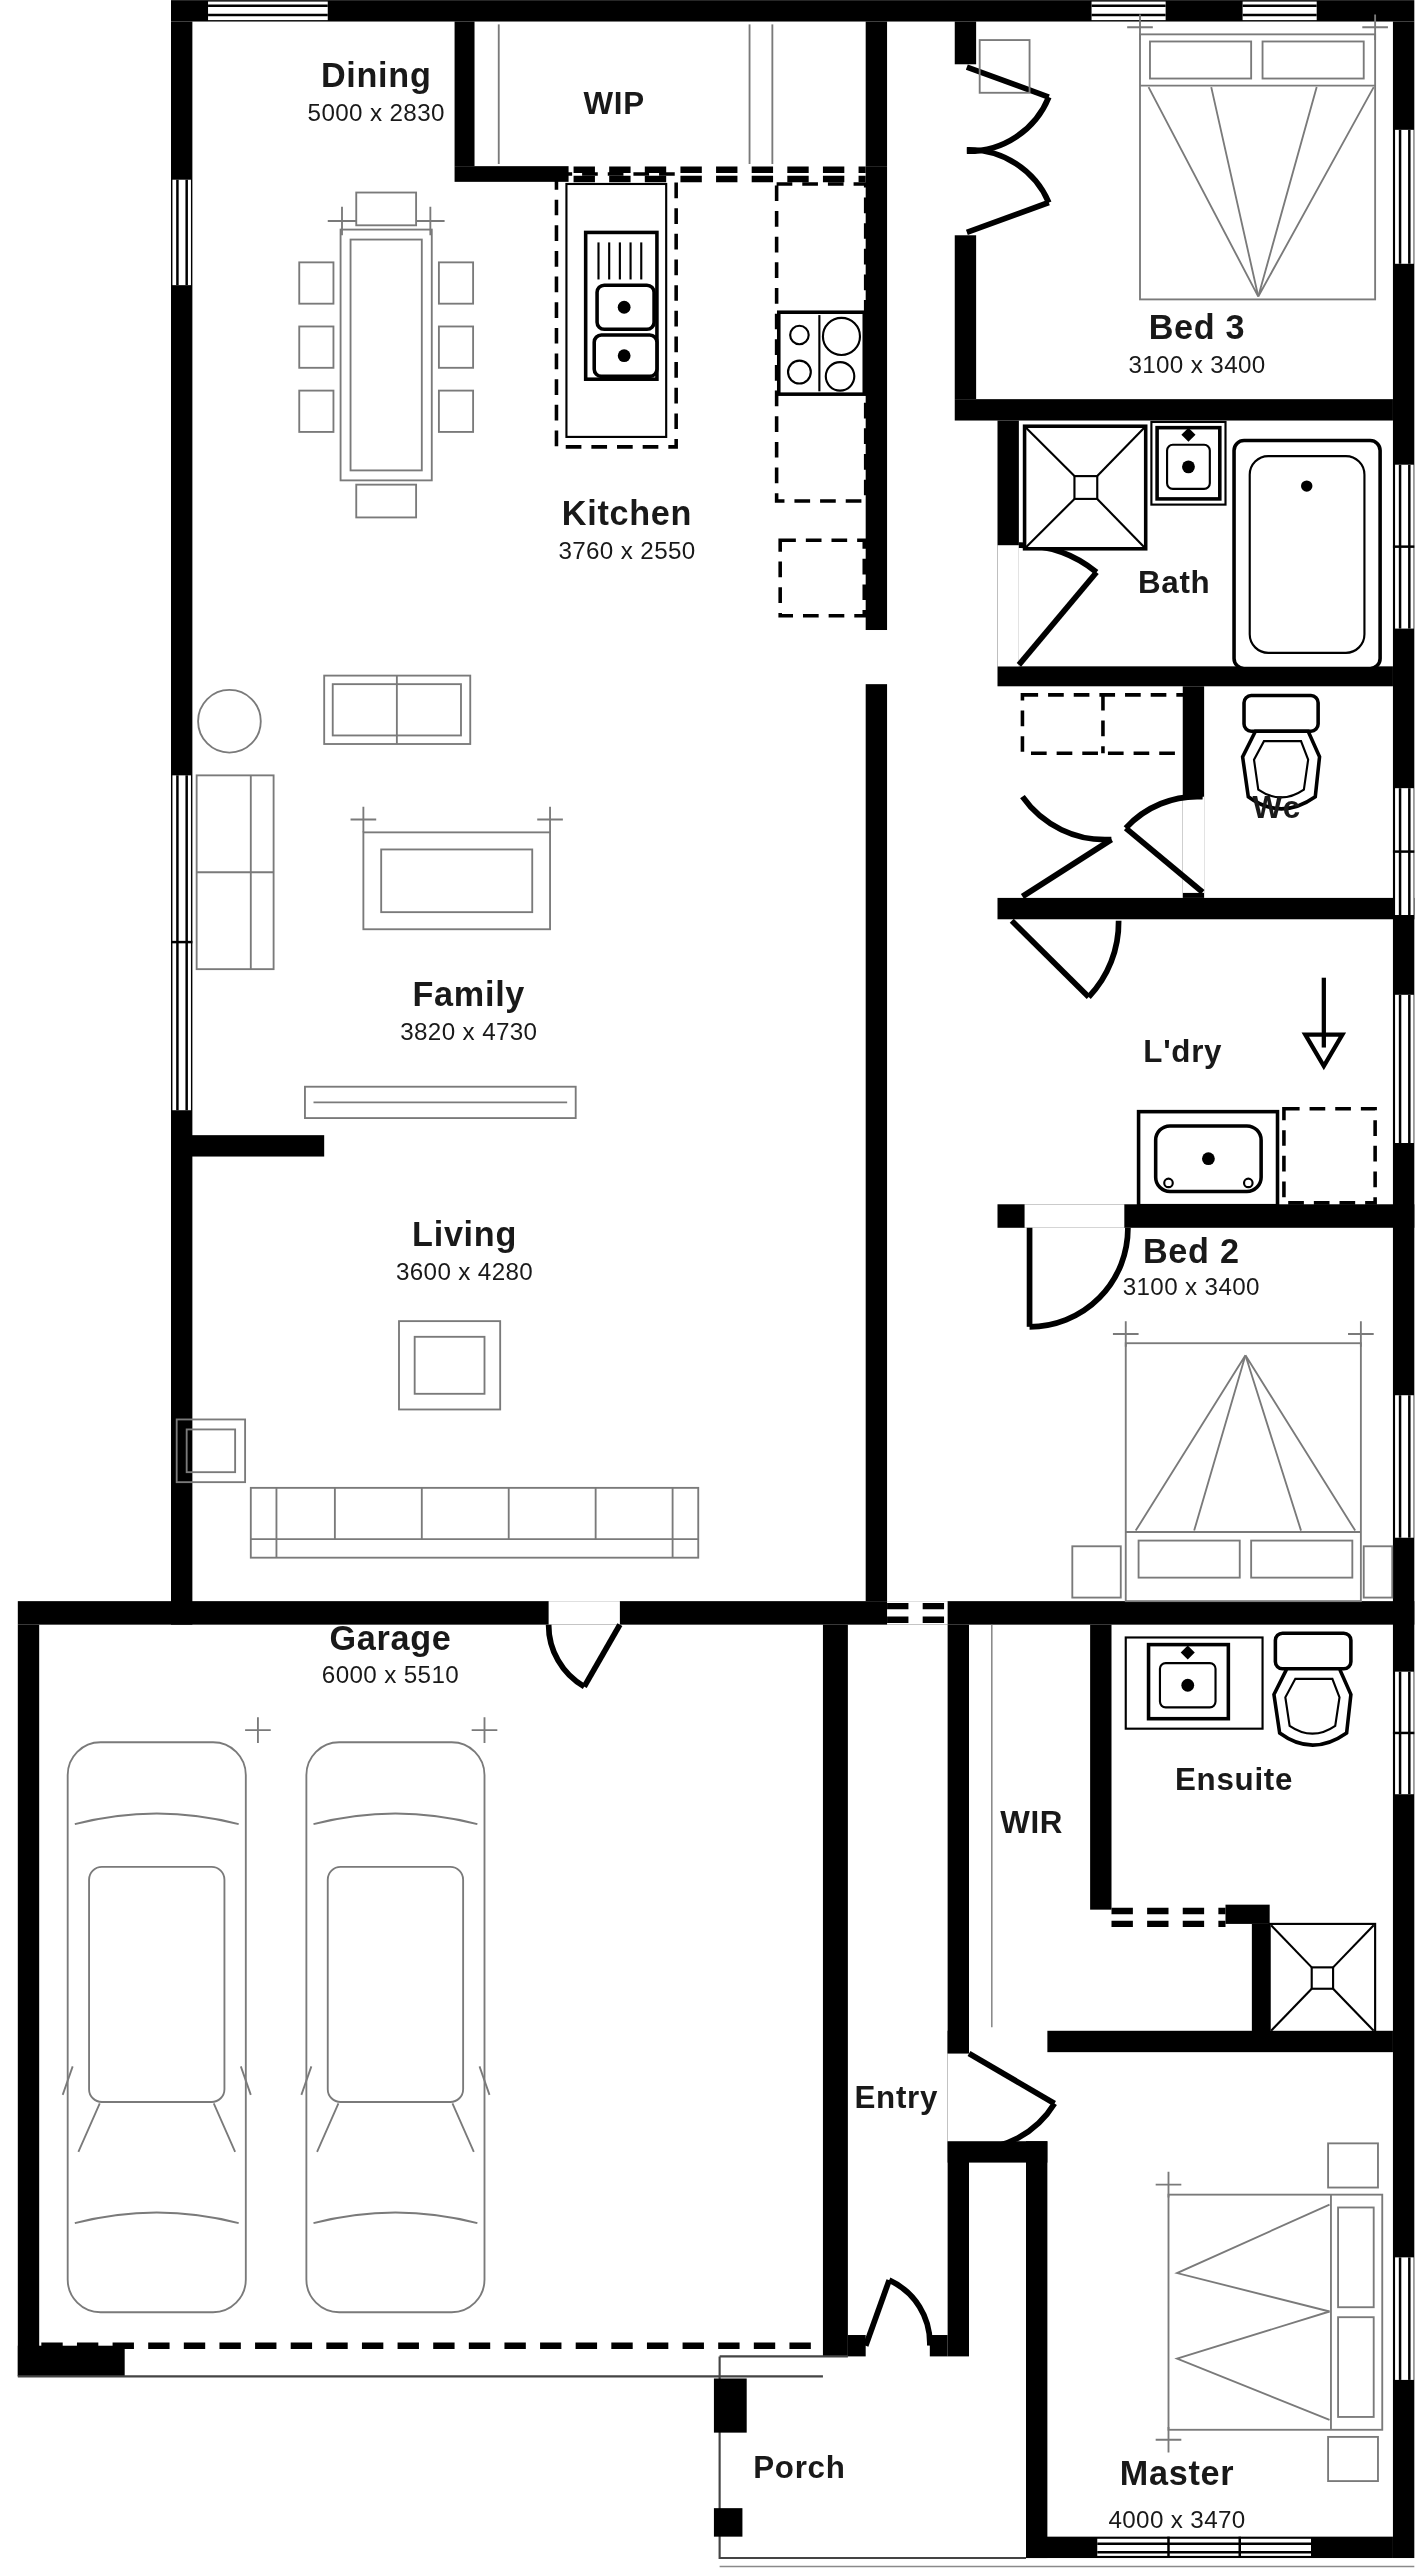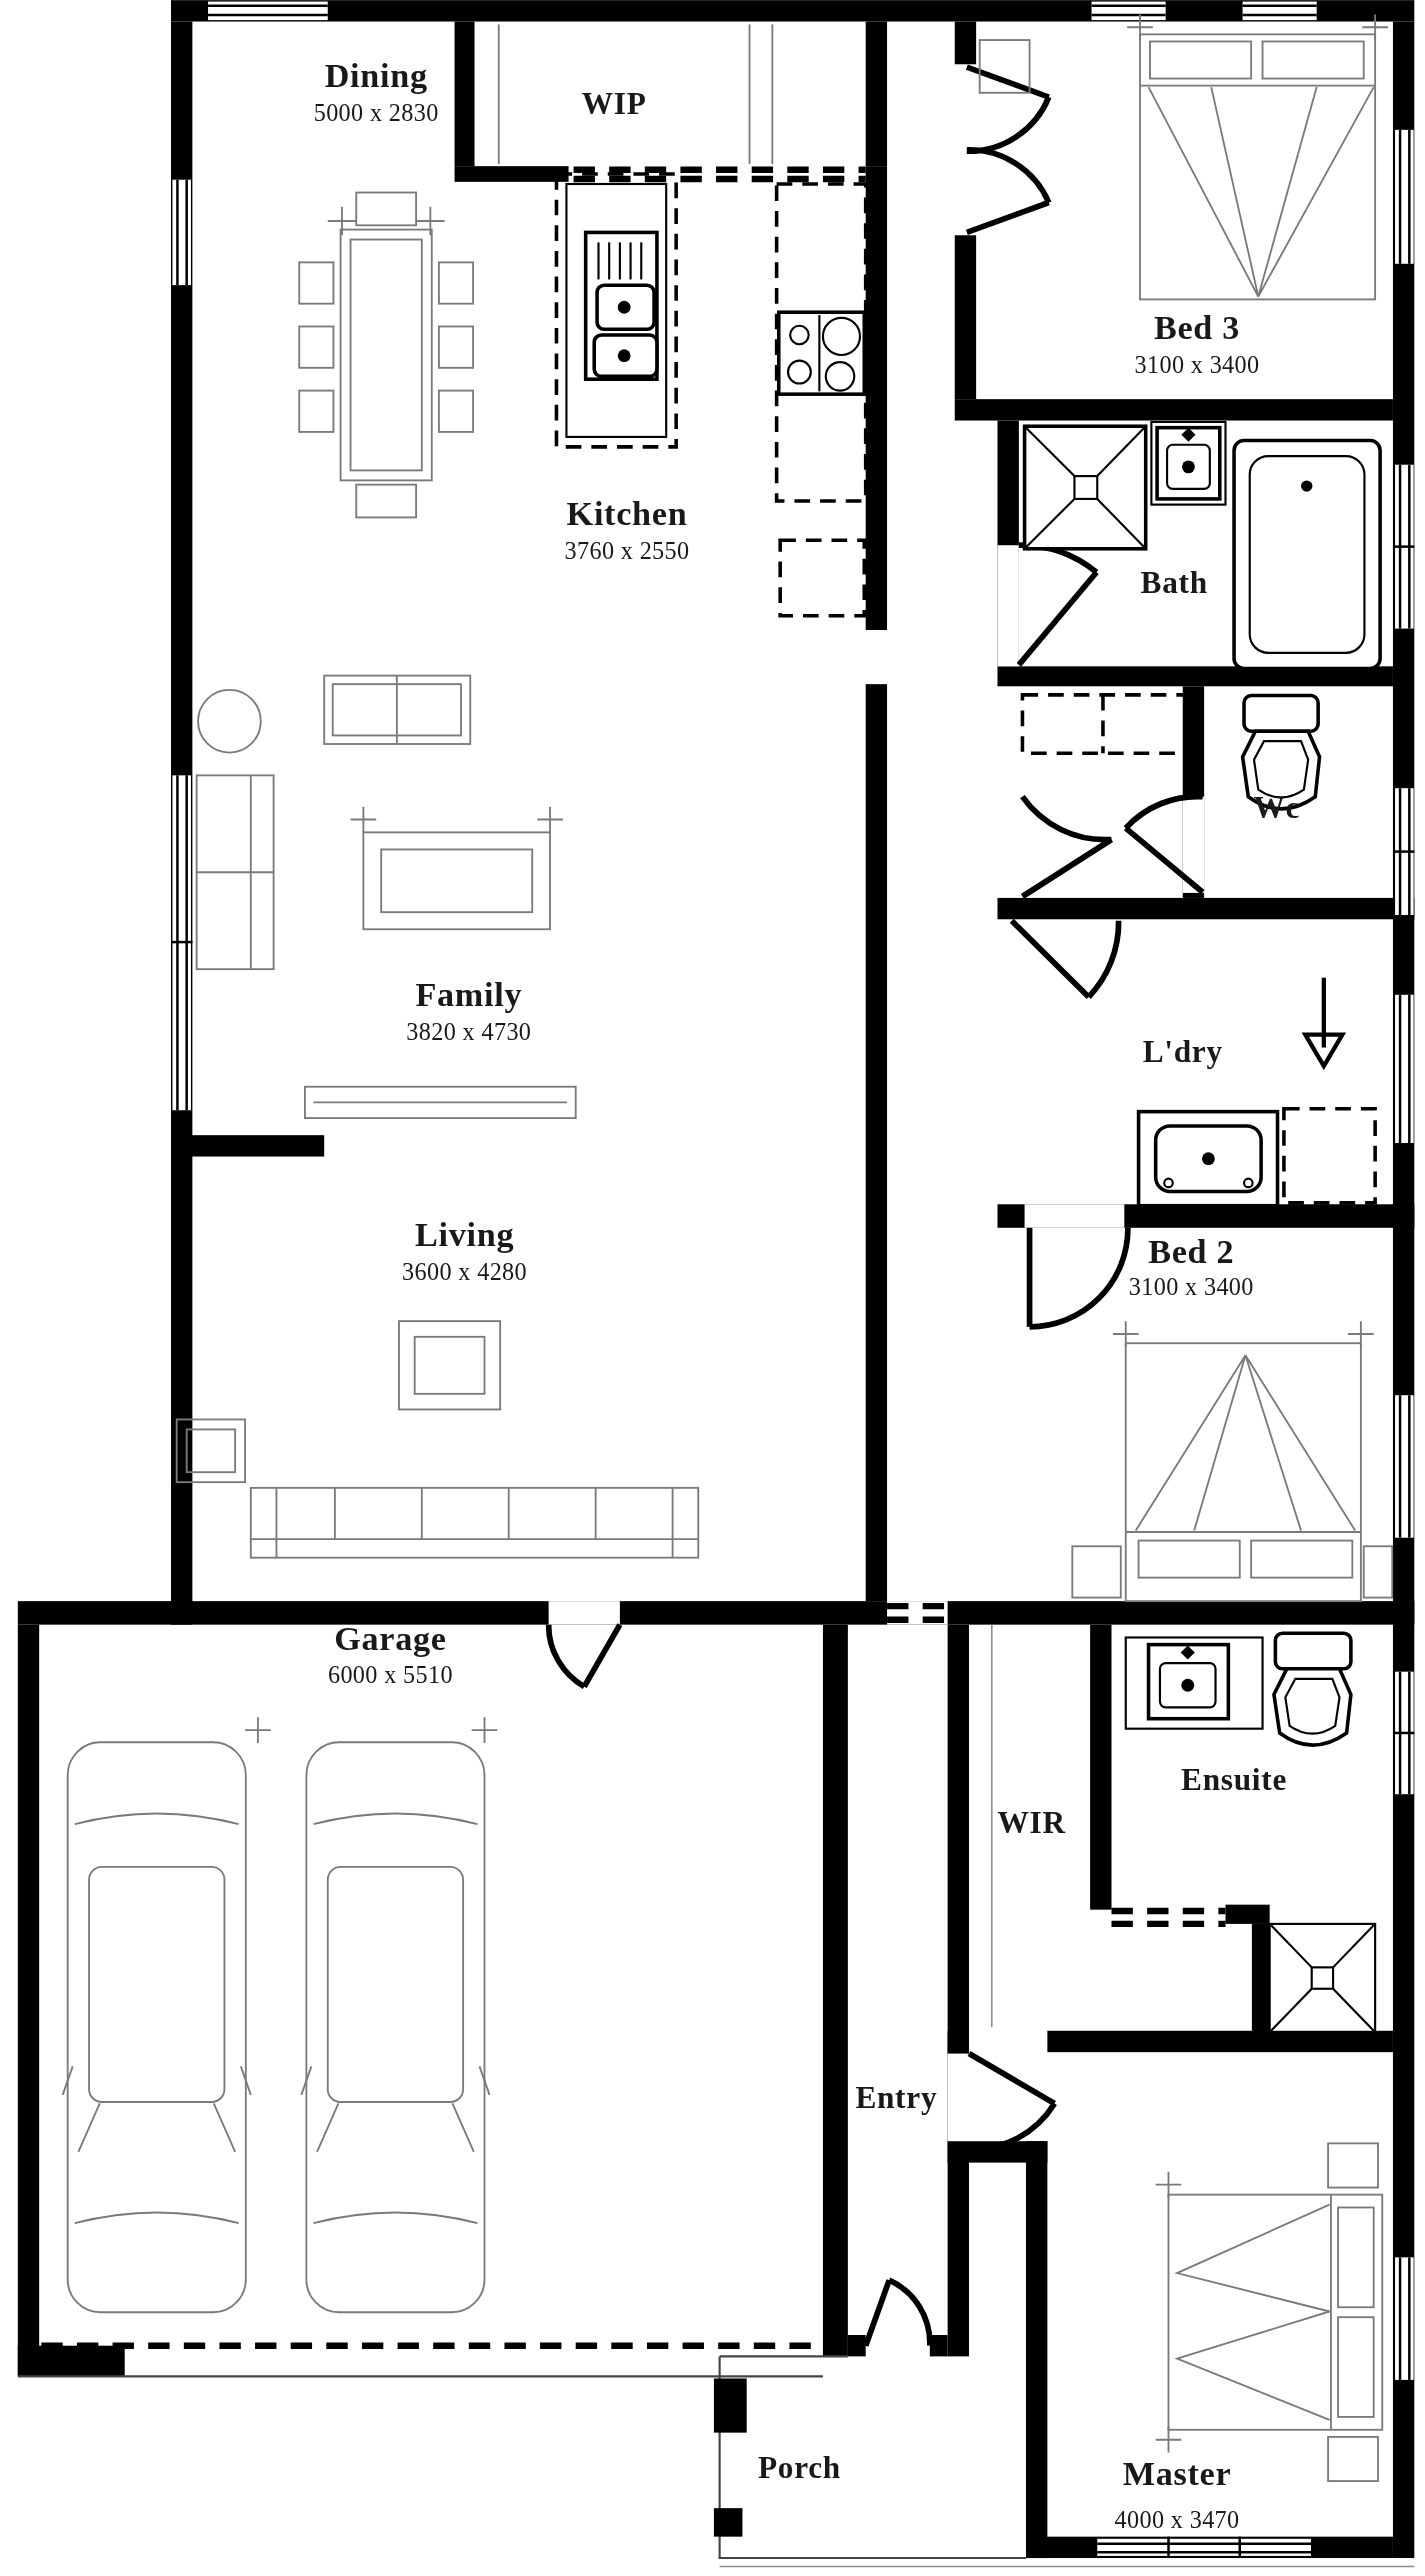--- a/index.html
+++ b/index.html
@@ -7,7 +7,7 @@
     position:relative;
     width:1425px;height:2576px;
     background:#ffffff;
-    font-family:Liberation Serif, serif;
+    font-family:Liberation Sans, sans-serif;
   }
   svg{position:absolute;left:0;top:0;}
   

